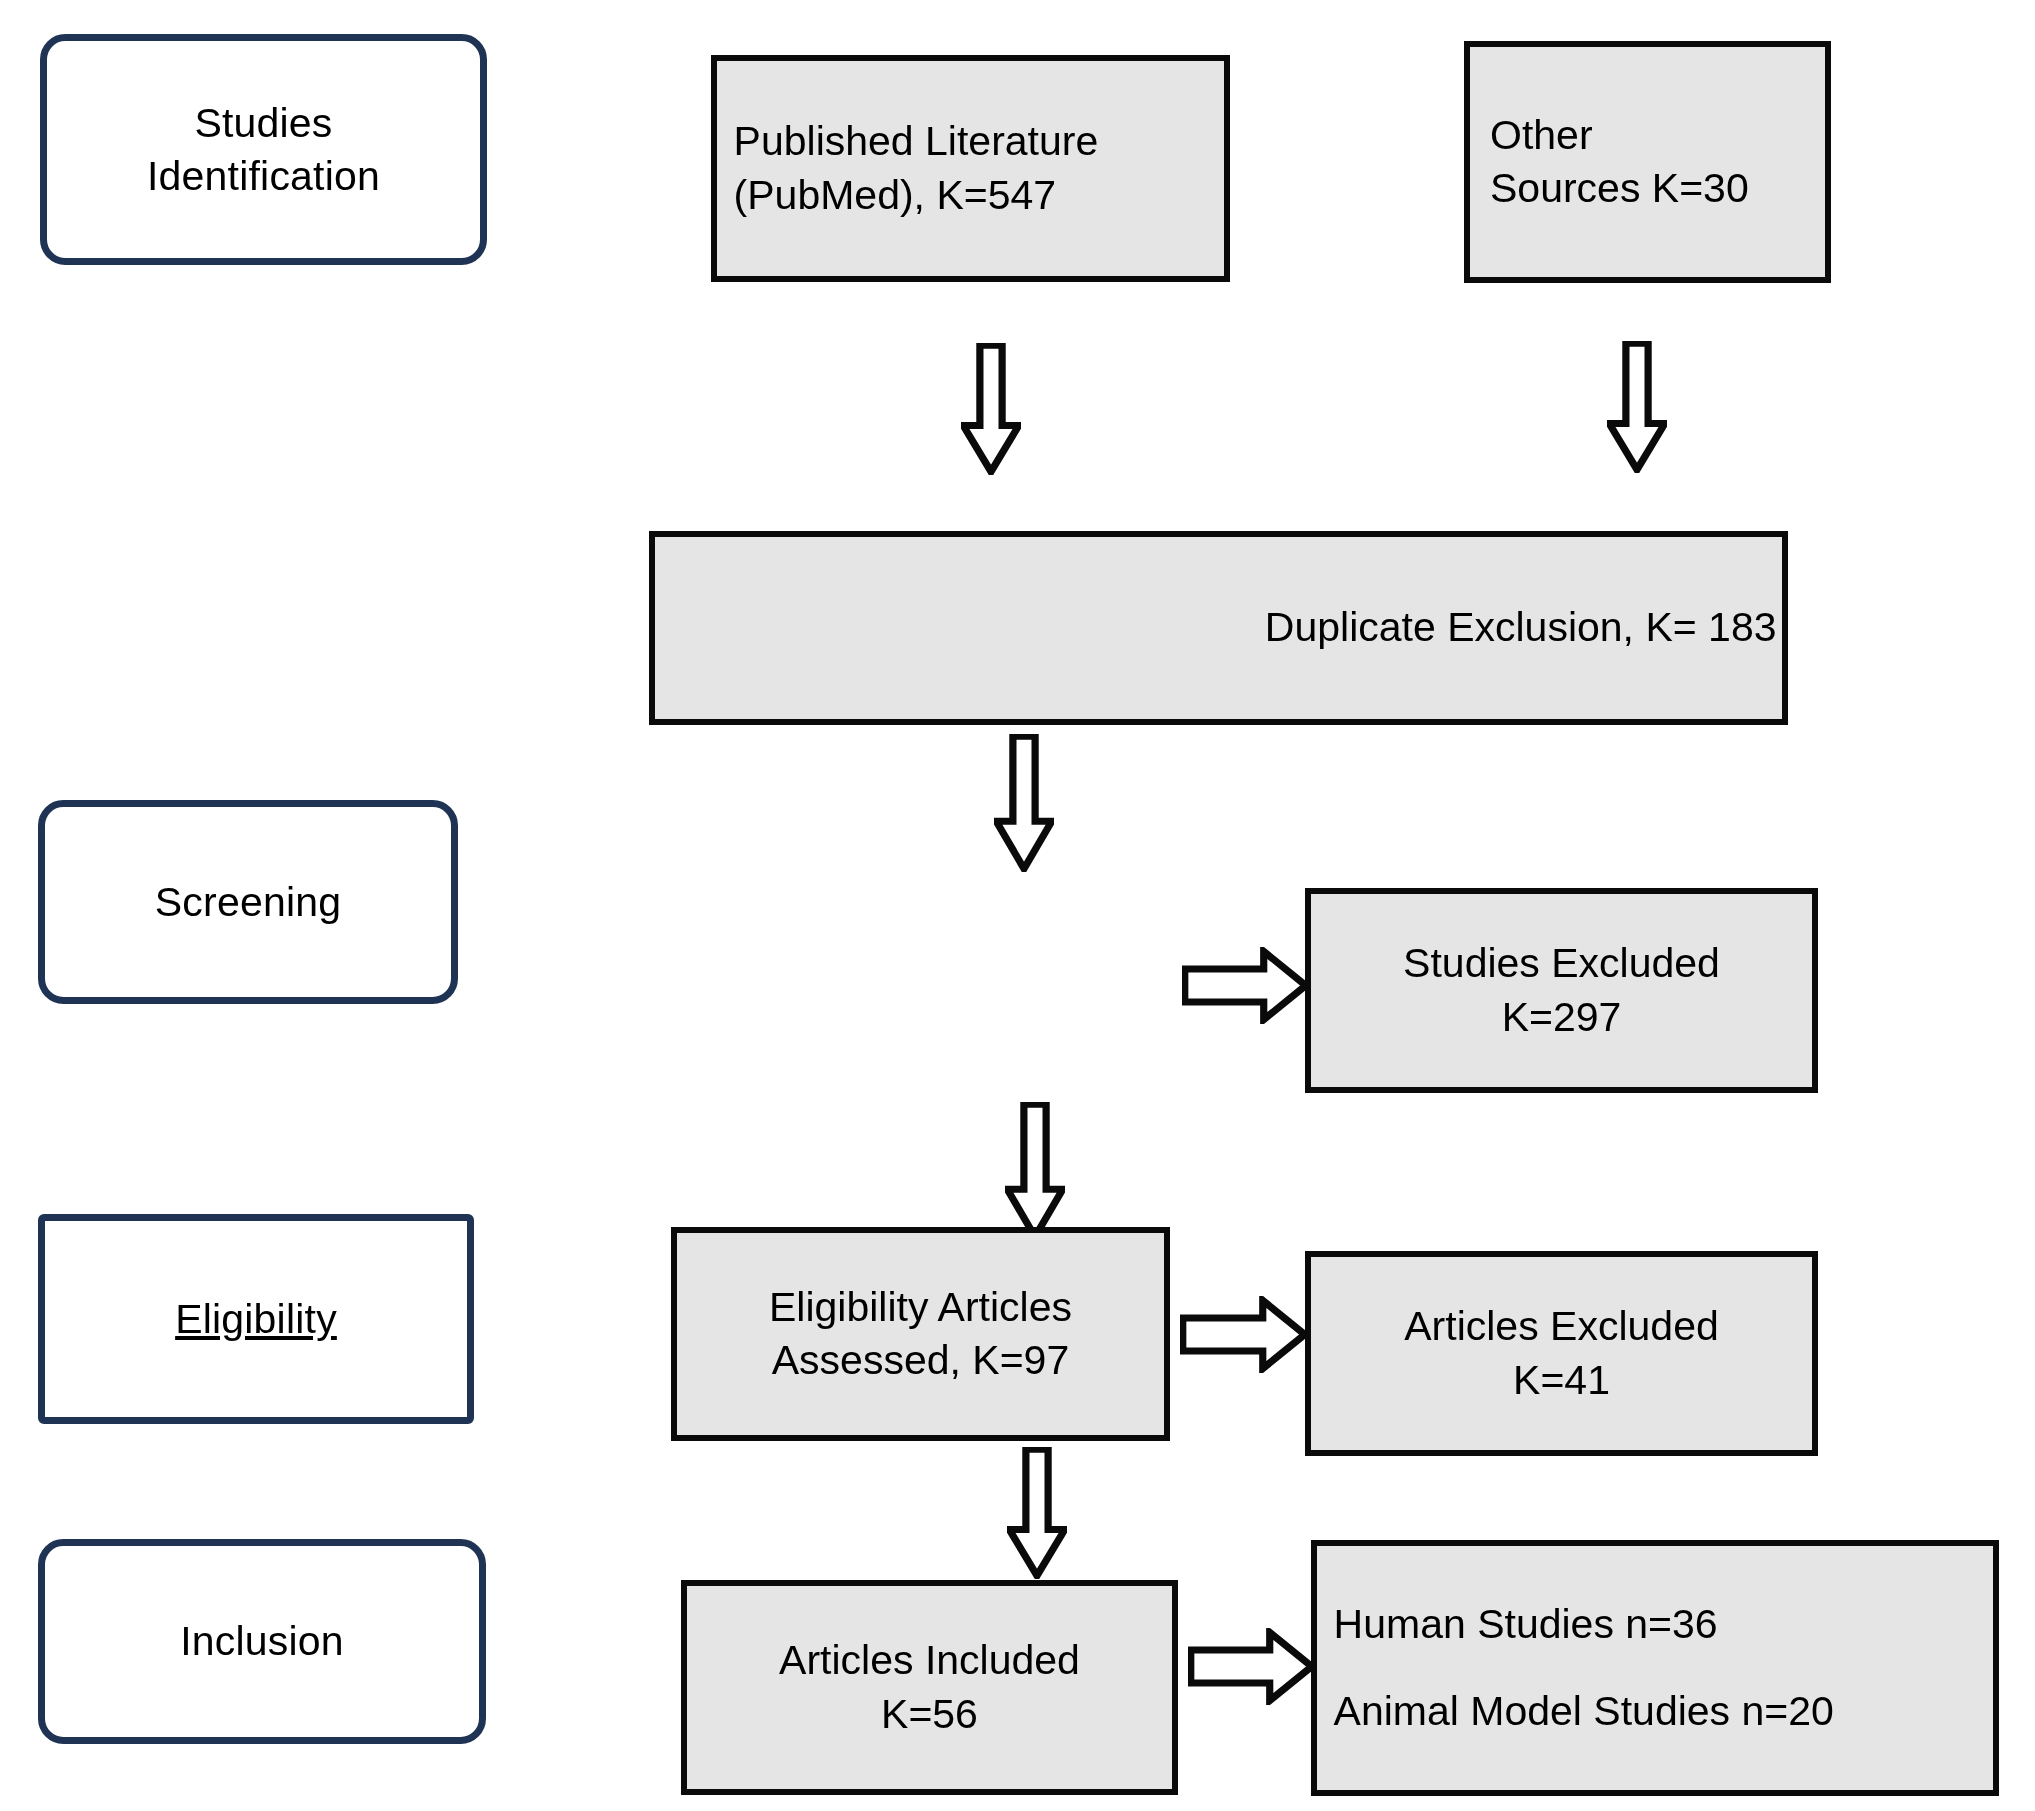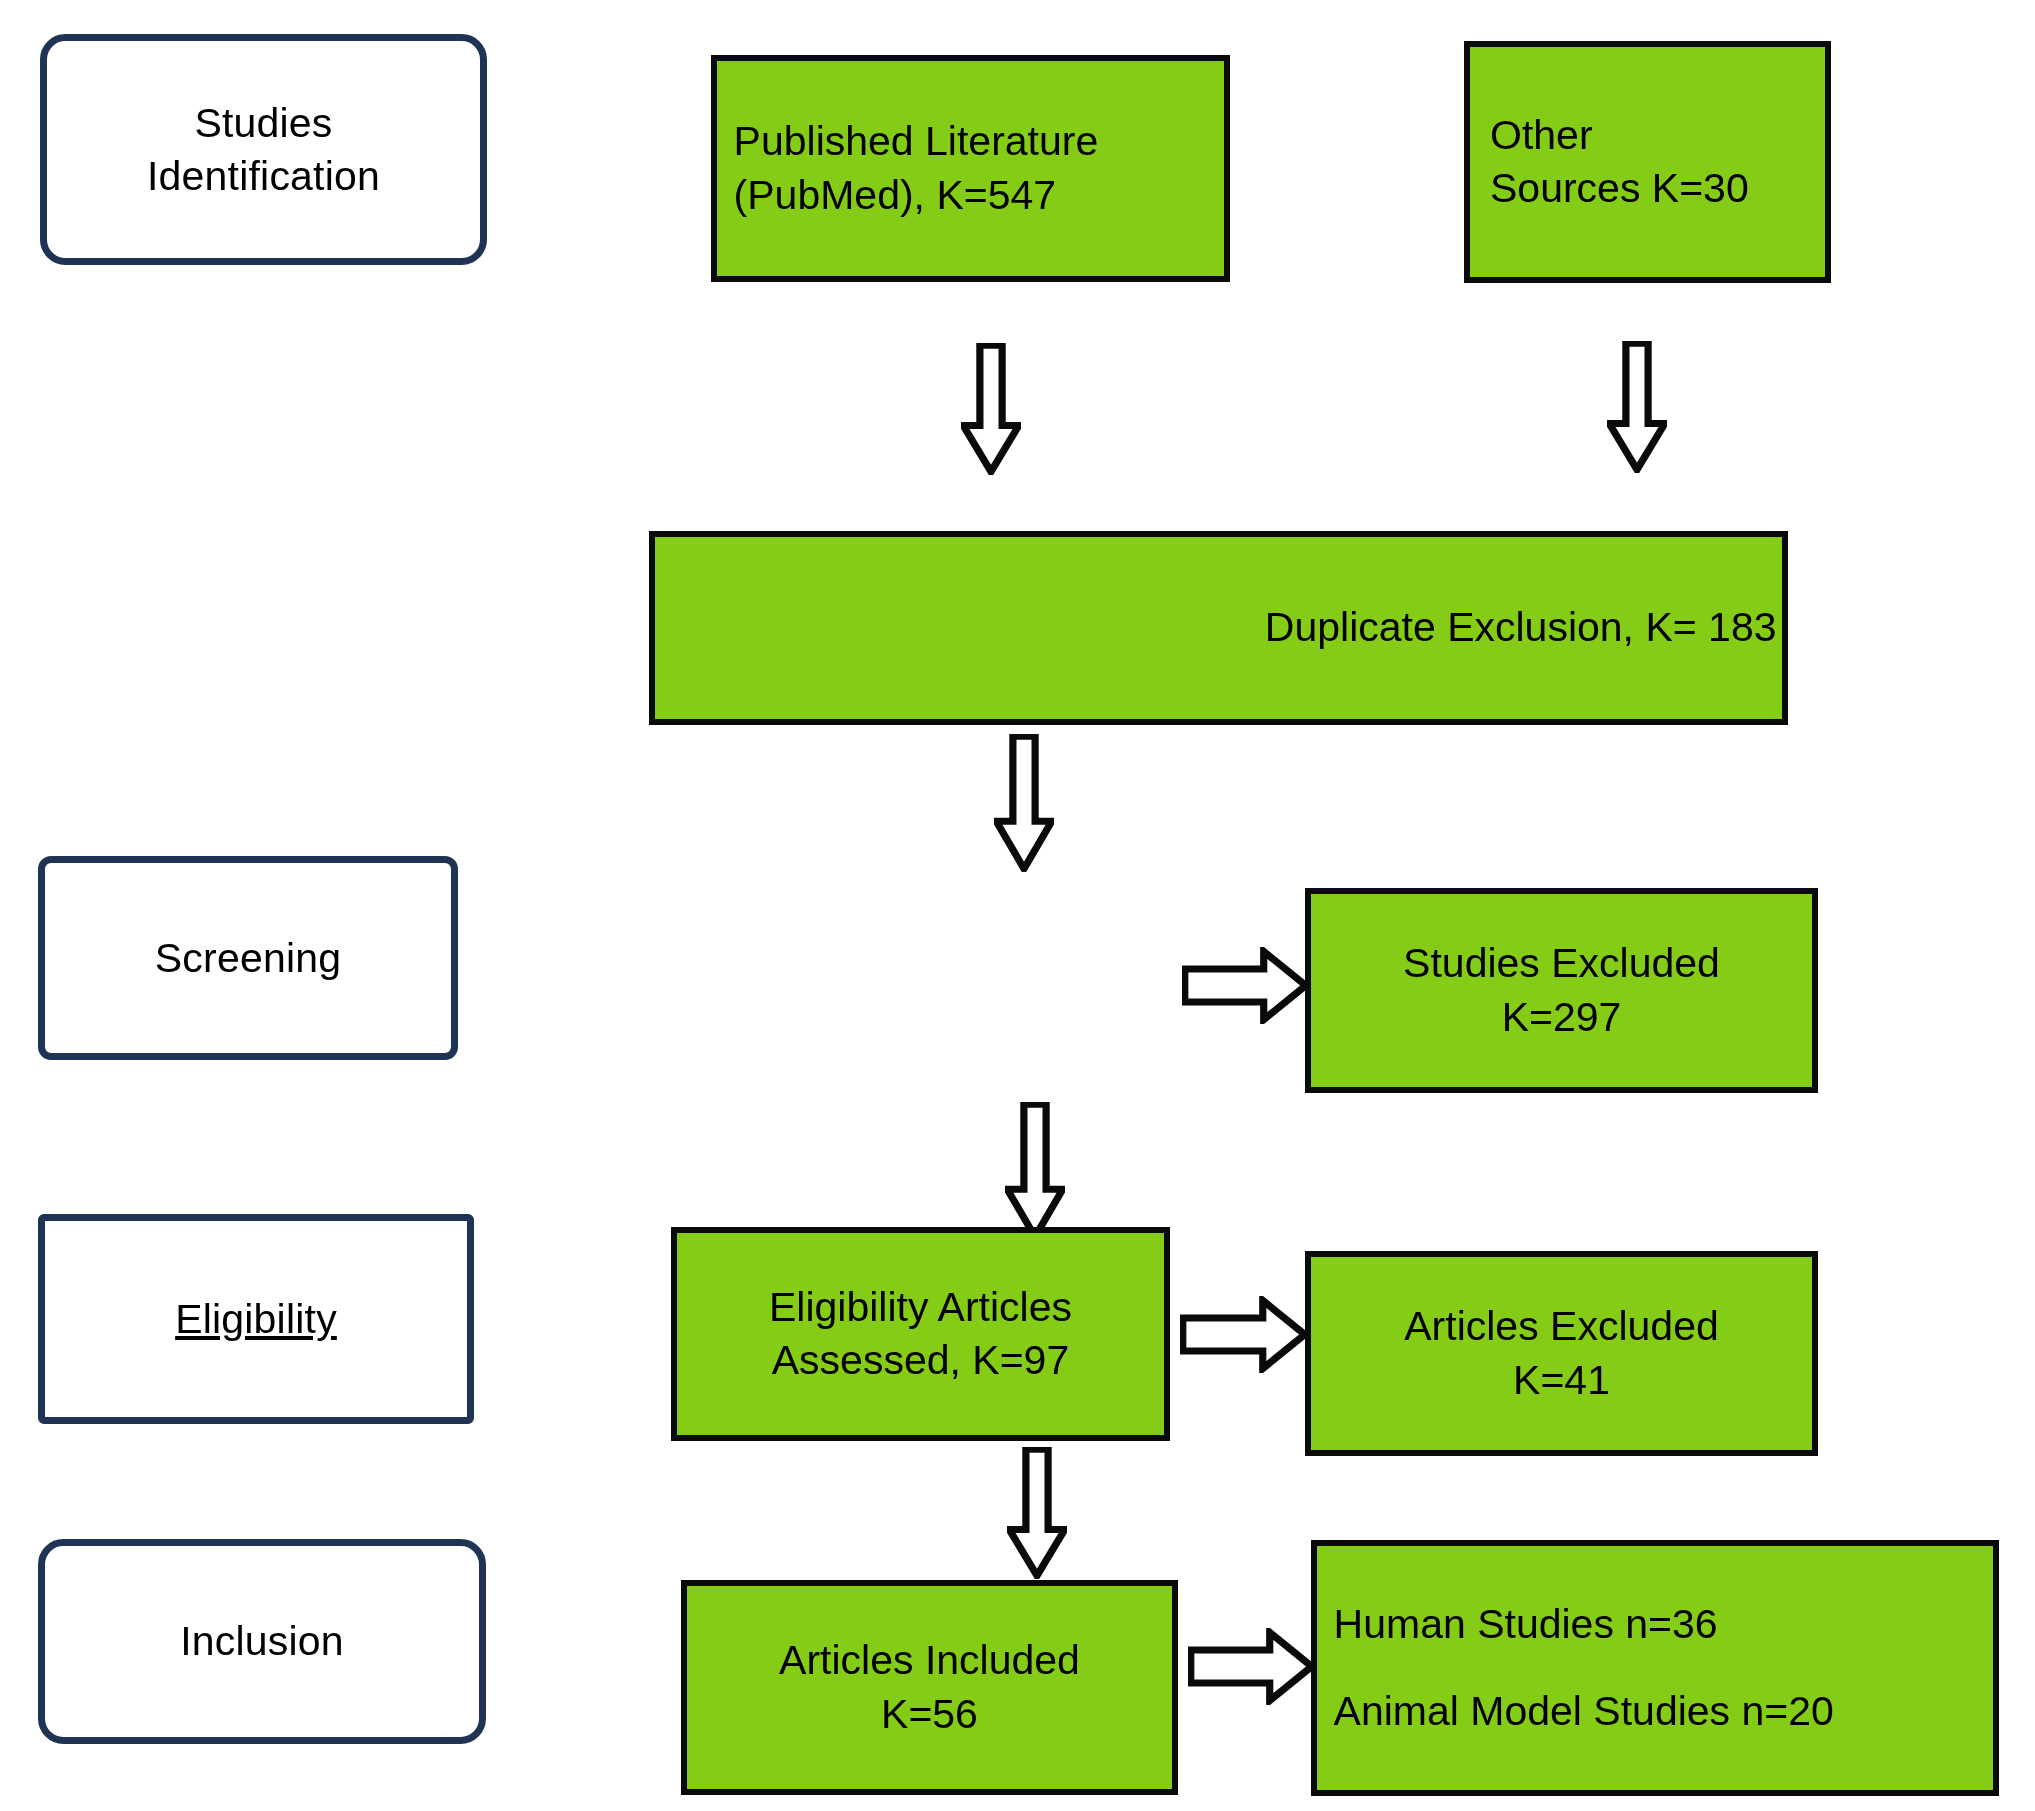--- a/index.html
+++ b/index.html
@@ -40,7 +40,7 @@
   .flow-box {
     position: absolute;
     box-sizing: border-box;
-    background: #84cc16;
+    background: #e5e5e5;
     border: 6.6px solid #0a0a0a;
     display: flex;
     align-items: center;

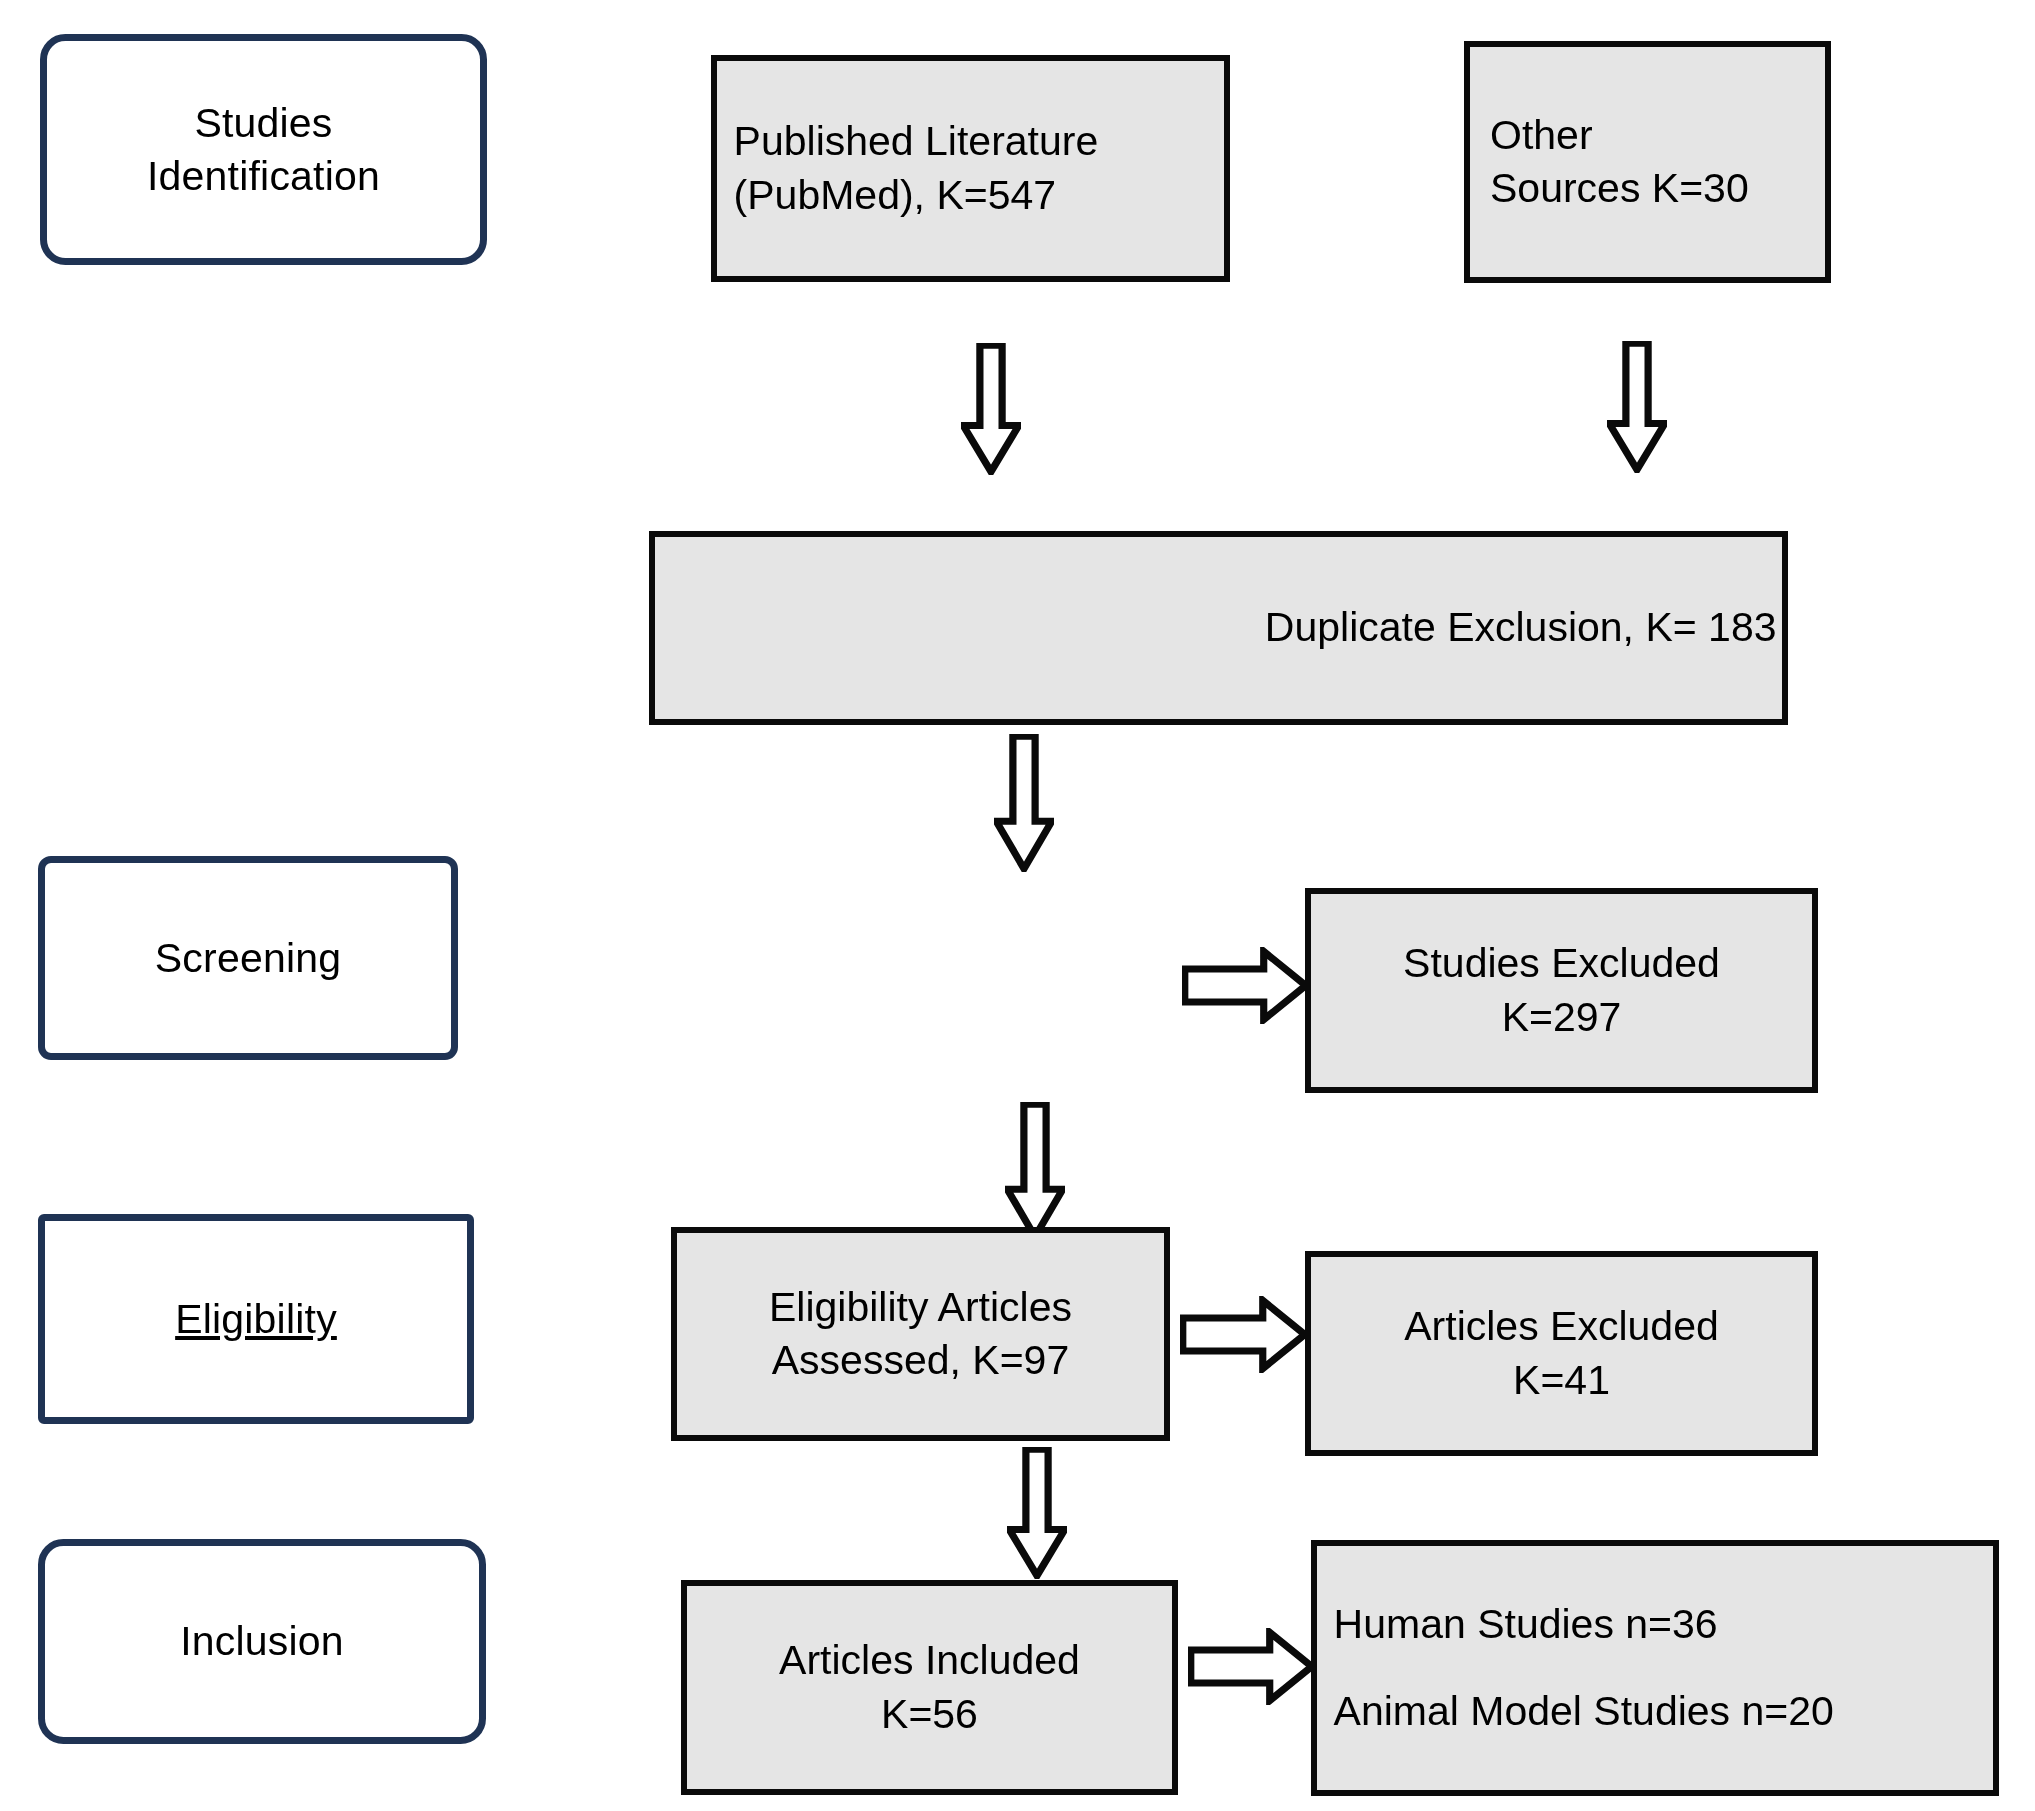--- a/index.html
+++ b/index.html
@@ -83,7 +83,7 @@
 Identification</span>
   </div>
 
-  <div class="stage-box rounded" style="left:38px; top:856px; width:420px; height:204px;border-radius:13px;">
+  <div class="stage-box rounded" style="left:38px; top:800px; width:420px; height:204px;">
     <span class="stage-label" style="white-space:pre-line;">Screening</span>
   </div>
 

